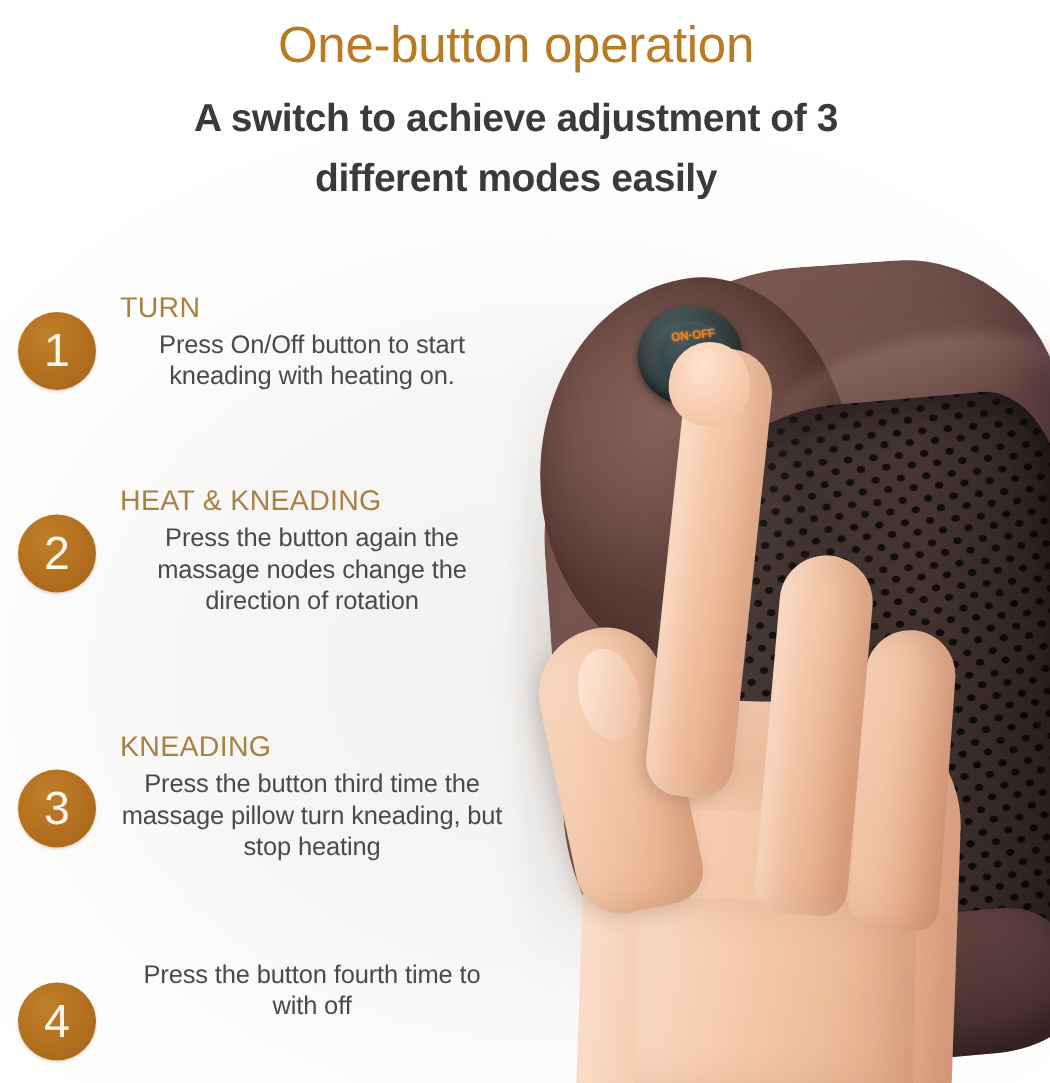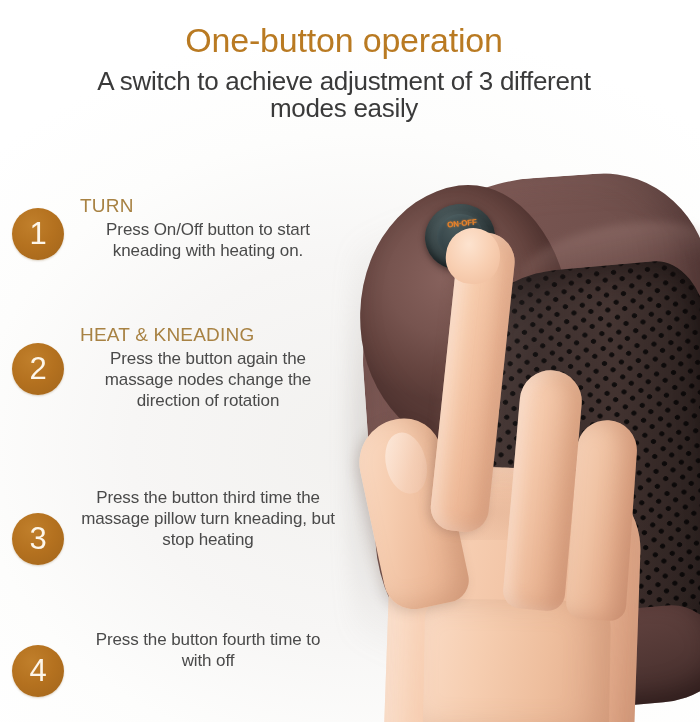--- a/index.html
+++ b/index.html
@@ -26,7 +26,7 @@
   
   .headings {
     position: absolute;
-    top: 18px;
+    top: 8px;
     left: 0;
     width: 688px;
     text-align: center;

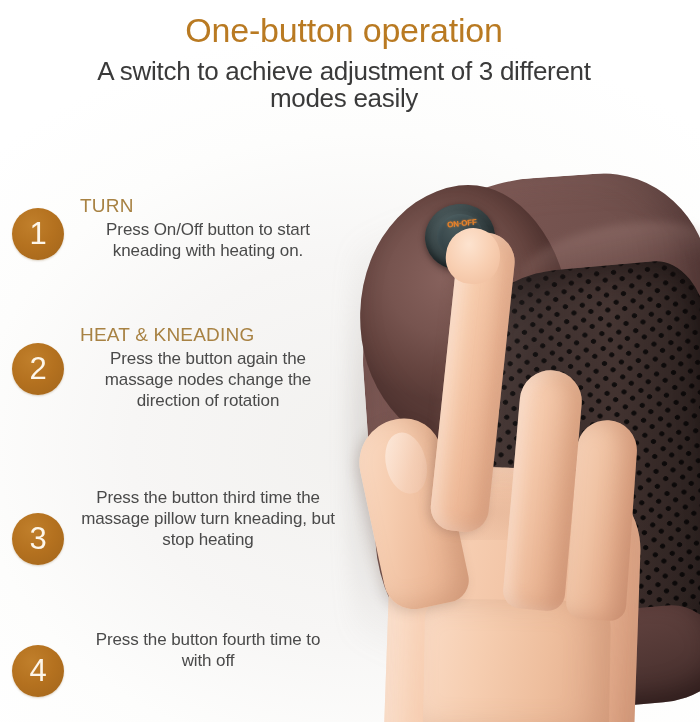--- a/index.html
+++ b/index.html
@@ -42,10 +42,10 @@
   }
   .subtitle {
     font-size: 26px;
-    line-height: 27px;
+    line-height: 40px;
     color: #3a3a3a;
     margin: 6px 0 0 0;
-    font-weight: 400;
+    font-weight: 700;
     letter-spacing: -0.3px;
     padding: 0 90px;
   }

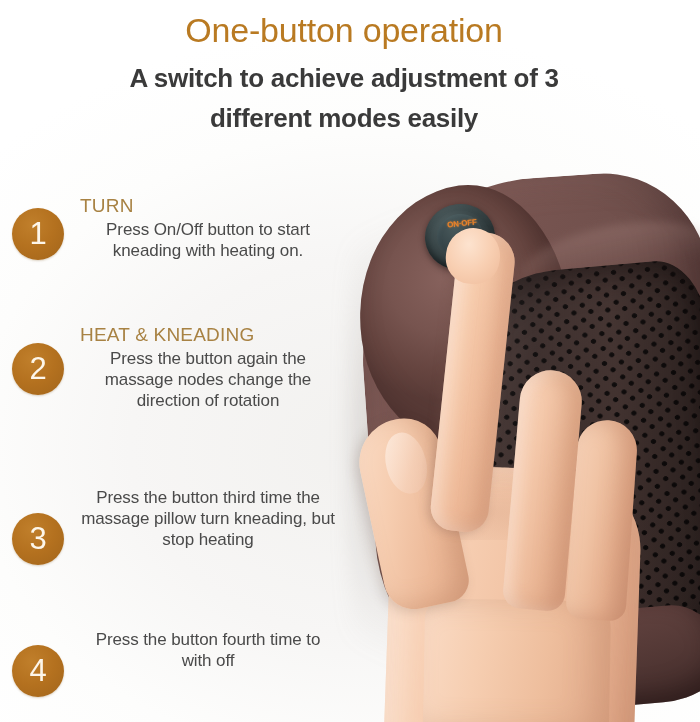--- a/index.html
+++ b/index.html
@@ -425,6 +425,7 @@
     <div class="step step-3">
       <div class="badge badge-offset-3">3</div>
       <div class="step-text">
+        <p class="step-label">KNEADING</p>
         <p class="step-desc">Press the button third time the massage pillow turn kneading, but stop heating</p>
       </div>
     </div>

